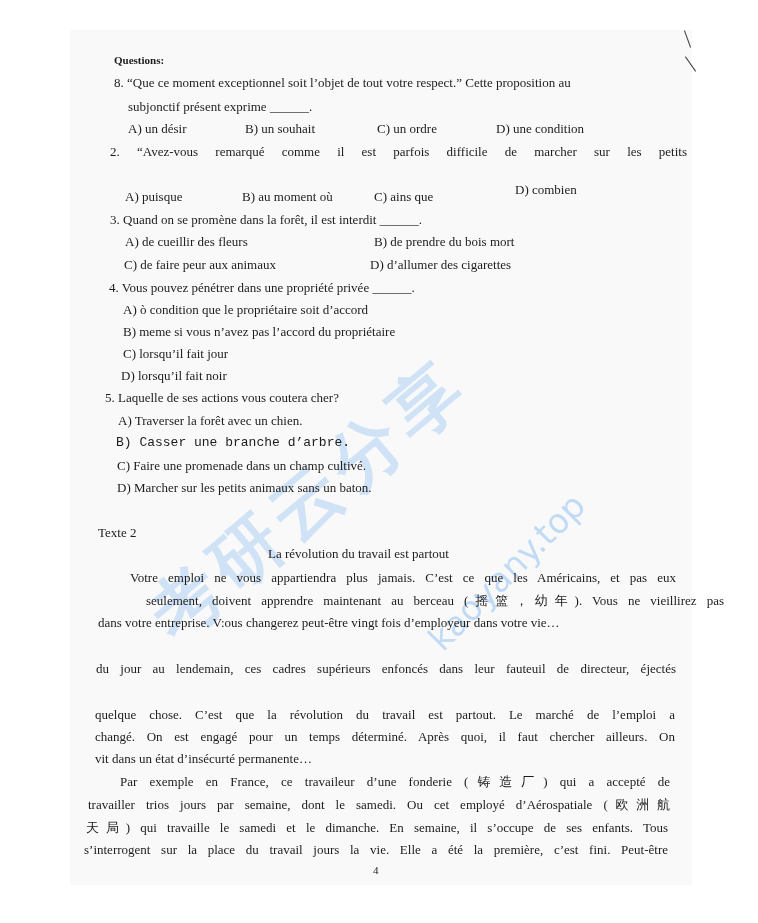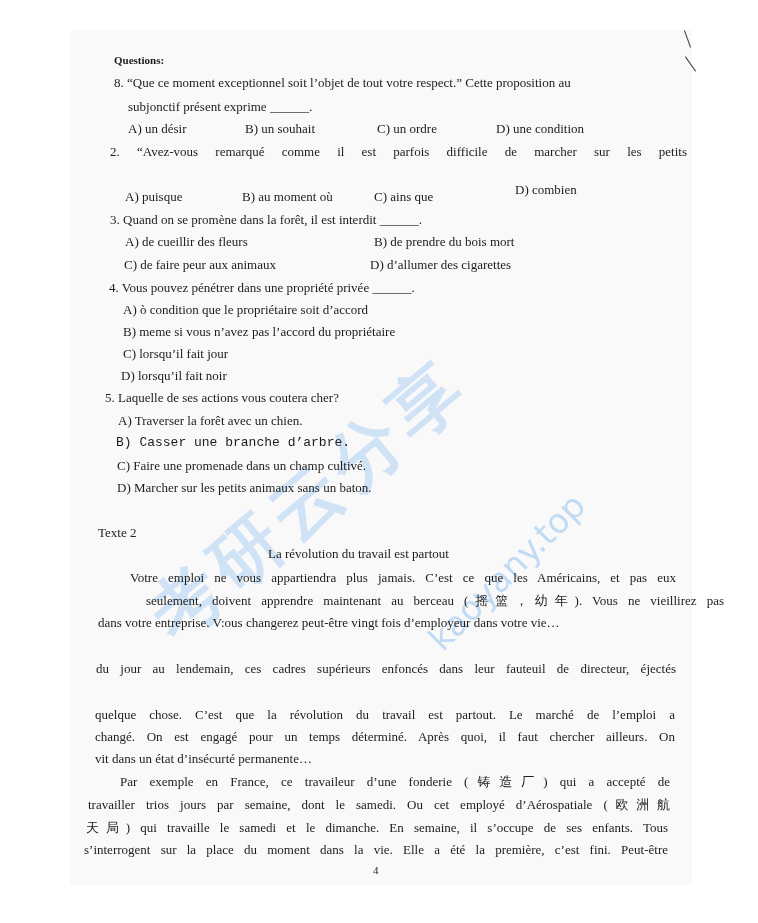--- a/index.html
+++ b/index.html
@@ -76,7 +76,7 @@
     <div class="line justify" style="left:50px; top:744px; width:550px;">Par exemple en France, ce travaileur d’une fonderie (铸造厂) qui a accepté de</div>
     <div class="line justify" style="left:18px; top:767px; width:582px;">travailler trios jours par semaine, dont le samedi. Ou cet employé d’Aérospatiale (欧洲航</div>
     <div class="line justify" style="left:16px; top:790px; width:582px;">天局) qui travaille le samedi et le dimanche. En semaine, il s’occupe de ses enfants. Tous</div>
-    <div class="line justify" style="left:14px; top:812px; width:584px;">s’interrogent sur la place du moment dans la vie. Elle a été la première, c’est fini. Peut-être</div>
+    <div class="line justify" style="left:14px; top:812px; width:584px;">s’interrogent sur la place du travail jours la vie. Elle a été la première, c’est fini. Peut-être</div>
 
     <div class="line" style="left:303px; top:832px; font-size:11px;">4</div>
   </div>

